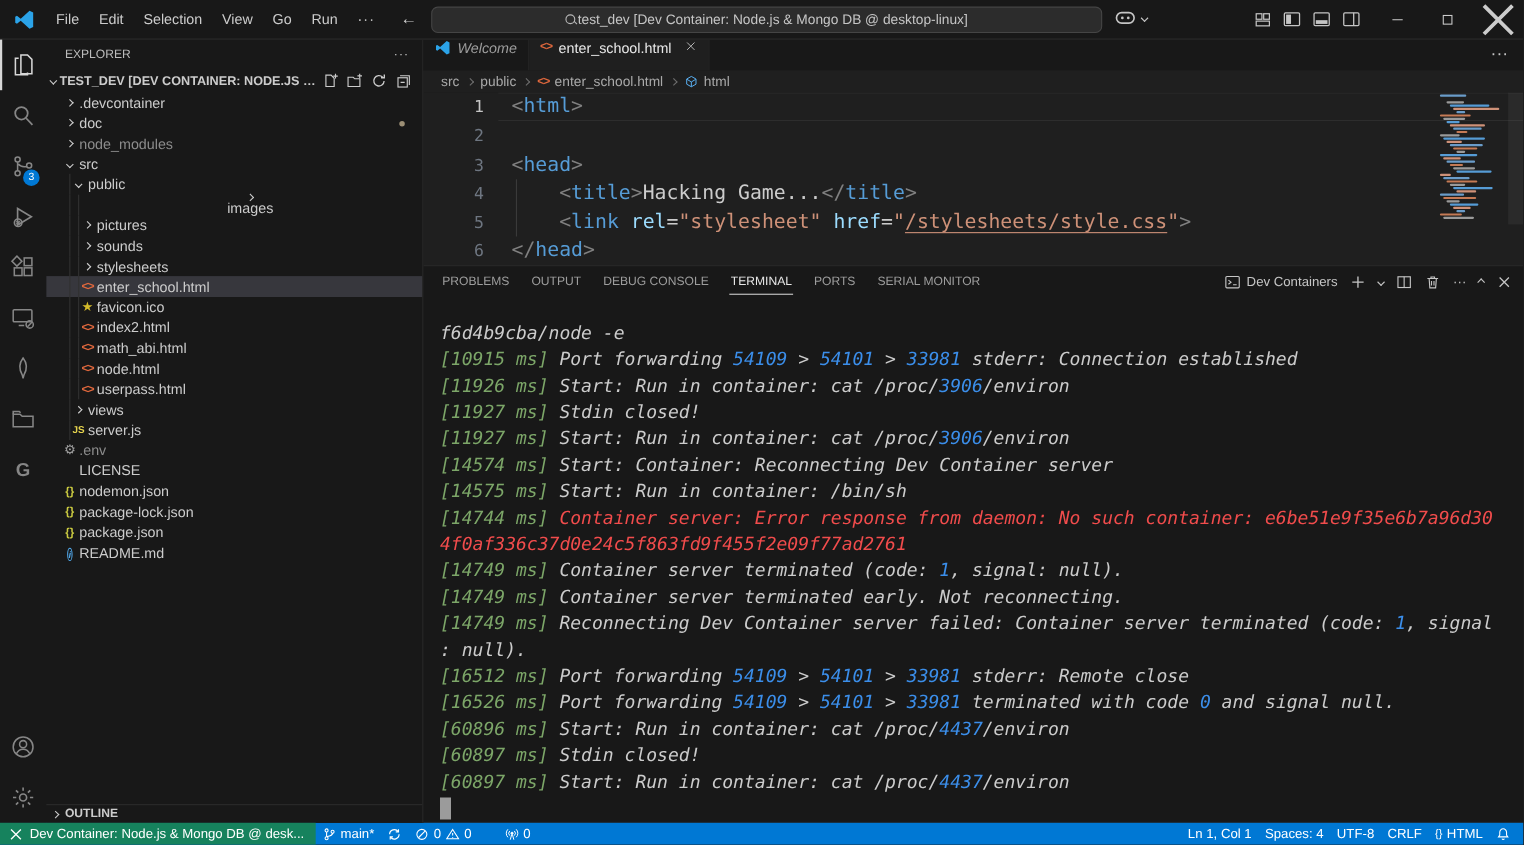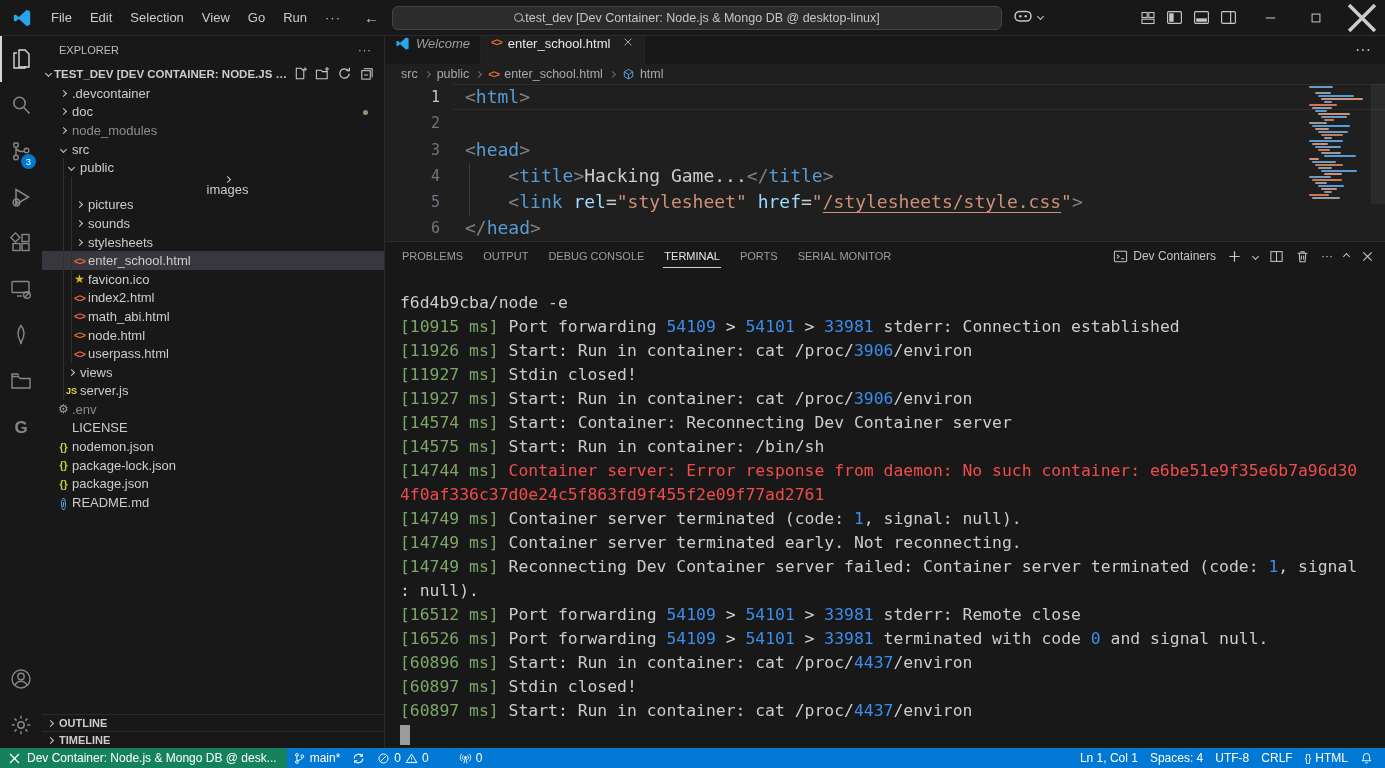--- a/index.html
+++ b/index.html
@@ -111,7 +111,7 @@
   .panel-actions { margin-left:auto; display:flex; align-items:center; gap:11px; color:#c5c5c5; font-size:12px; }
   .panel-actions .ic svg { width:15px; height:15px; }
   .shell-pick { display:flex; align-items:center; gap:5px; }
-  .terminal { flex:1; padding:21px 0 0 15px; font-family:"DejaVu Sans Mono", monospace; font-size:16.4px; overflow:hidden; }
+  .terminal { flex:1; padding:21px 0 0 15px; font-family:"DejaVu Sans Mono", monospace; font-size:16.4px; overflow:hidden;font-style:italic; }
   .t-line { height:24px; line-height:24px; white-space:pre; }
   .tg{color:#7ca668}.tw{color:#cccccc}.tb{color:#3b8eea}.tr{color:#f14c4c}
   .t-cursor { width:10px; height:20px; margin-top:2px; background:#9b9b9b; }

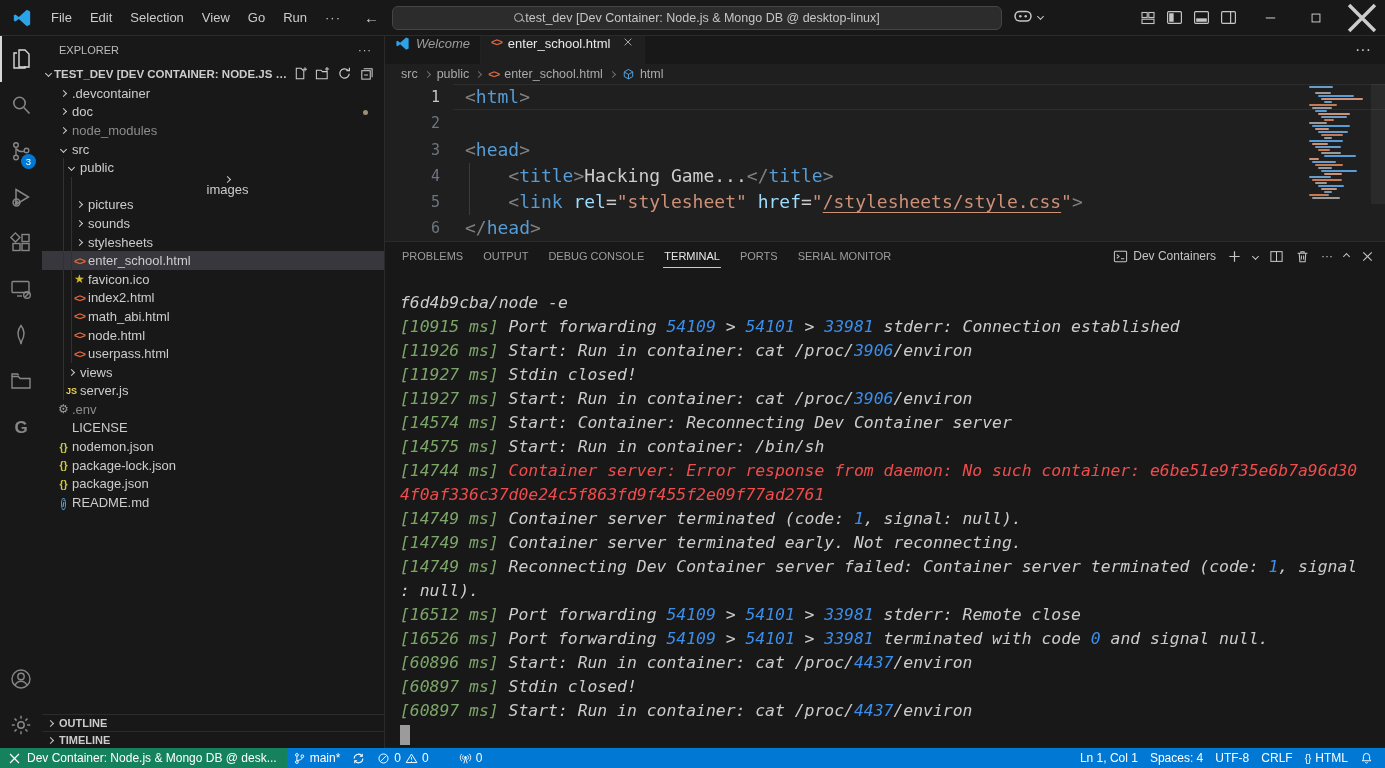--- a/index.html
+++ b/index.html
@@ -514,10 +514,6 @@
       <div class="sb-panelrow">
         <span class="chev r"></span>
         <span>OUTLINE</span>
-      </div>
-      <div class="sb-panelrow">
-        <span class="chev r"></span>
-        <span>TIMELINE</span>
       </div>
     </div>
   </div>

